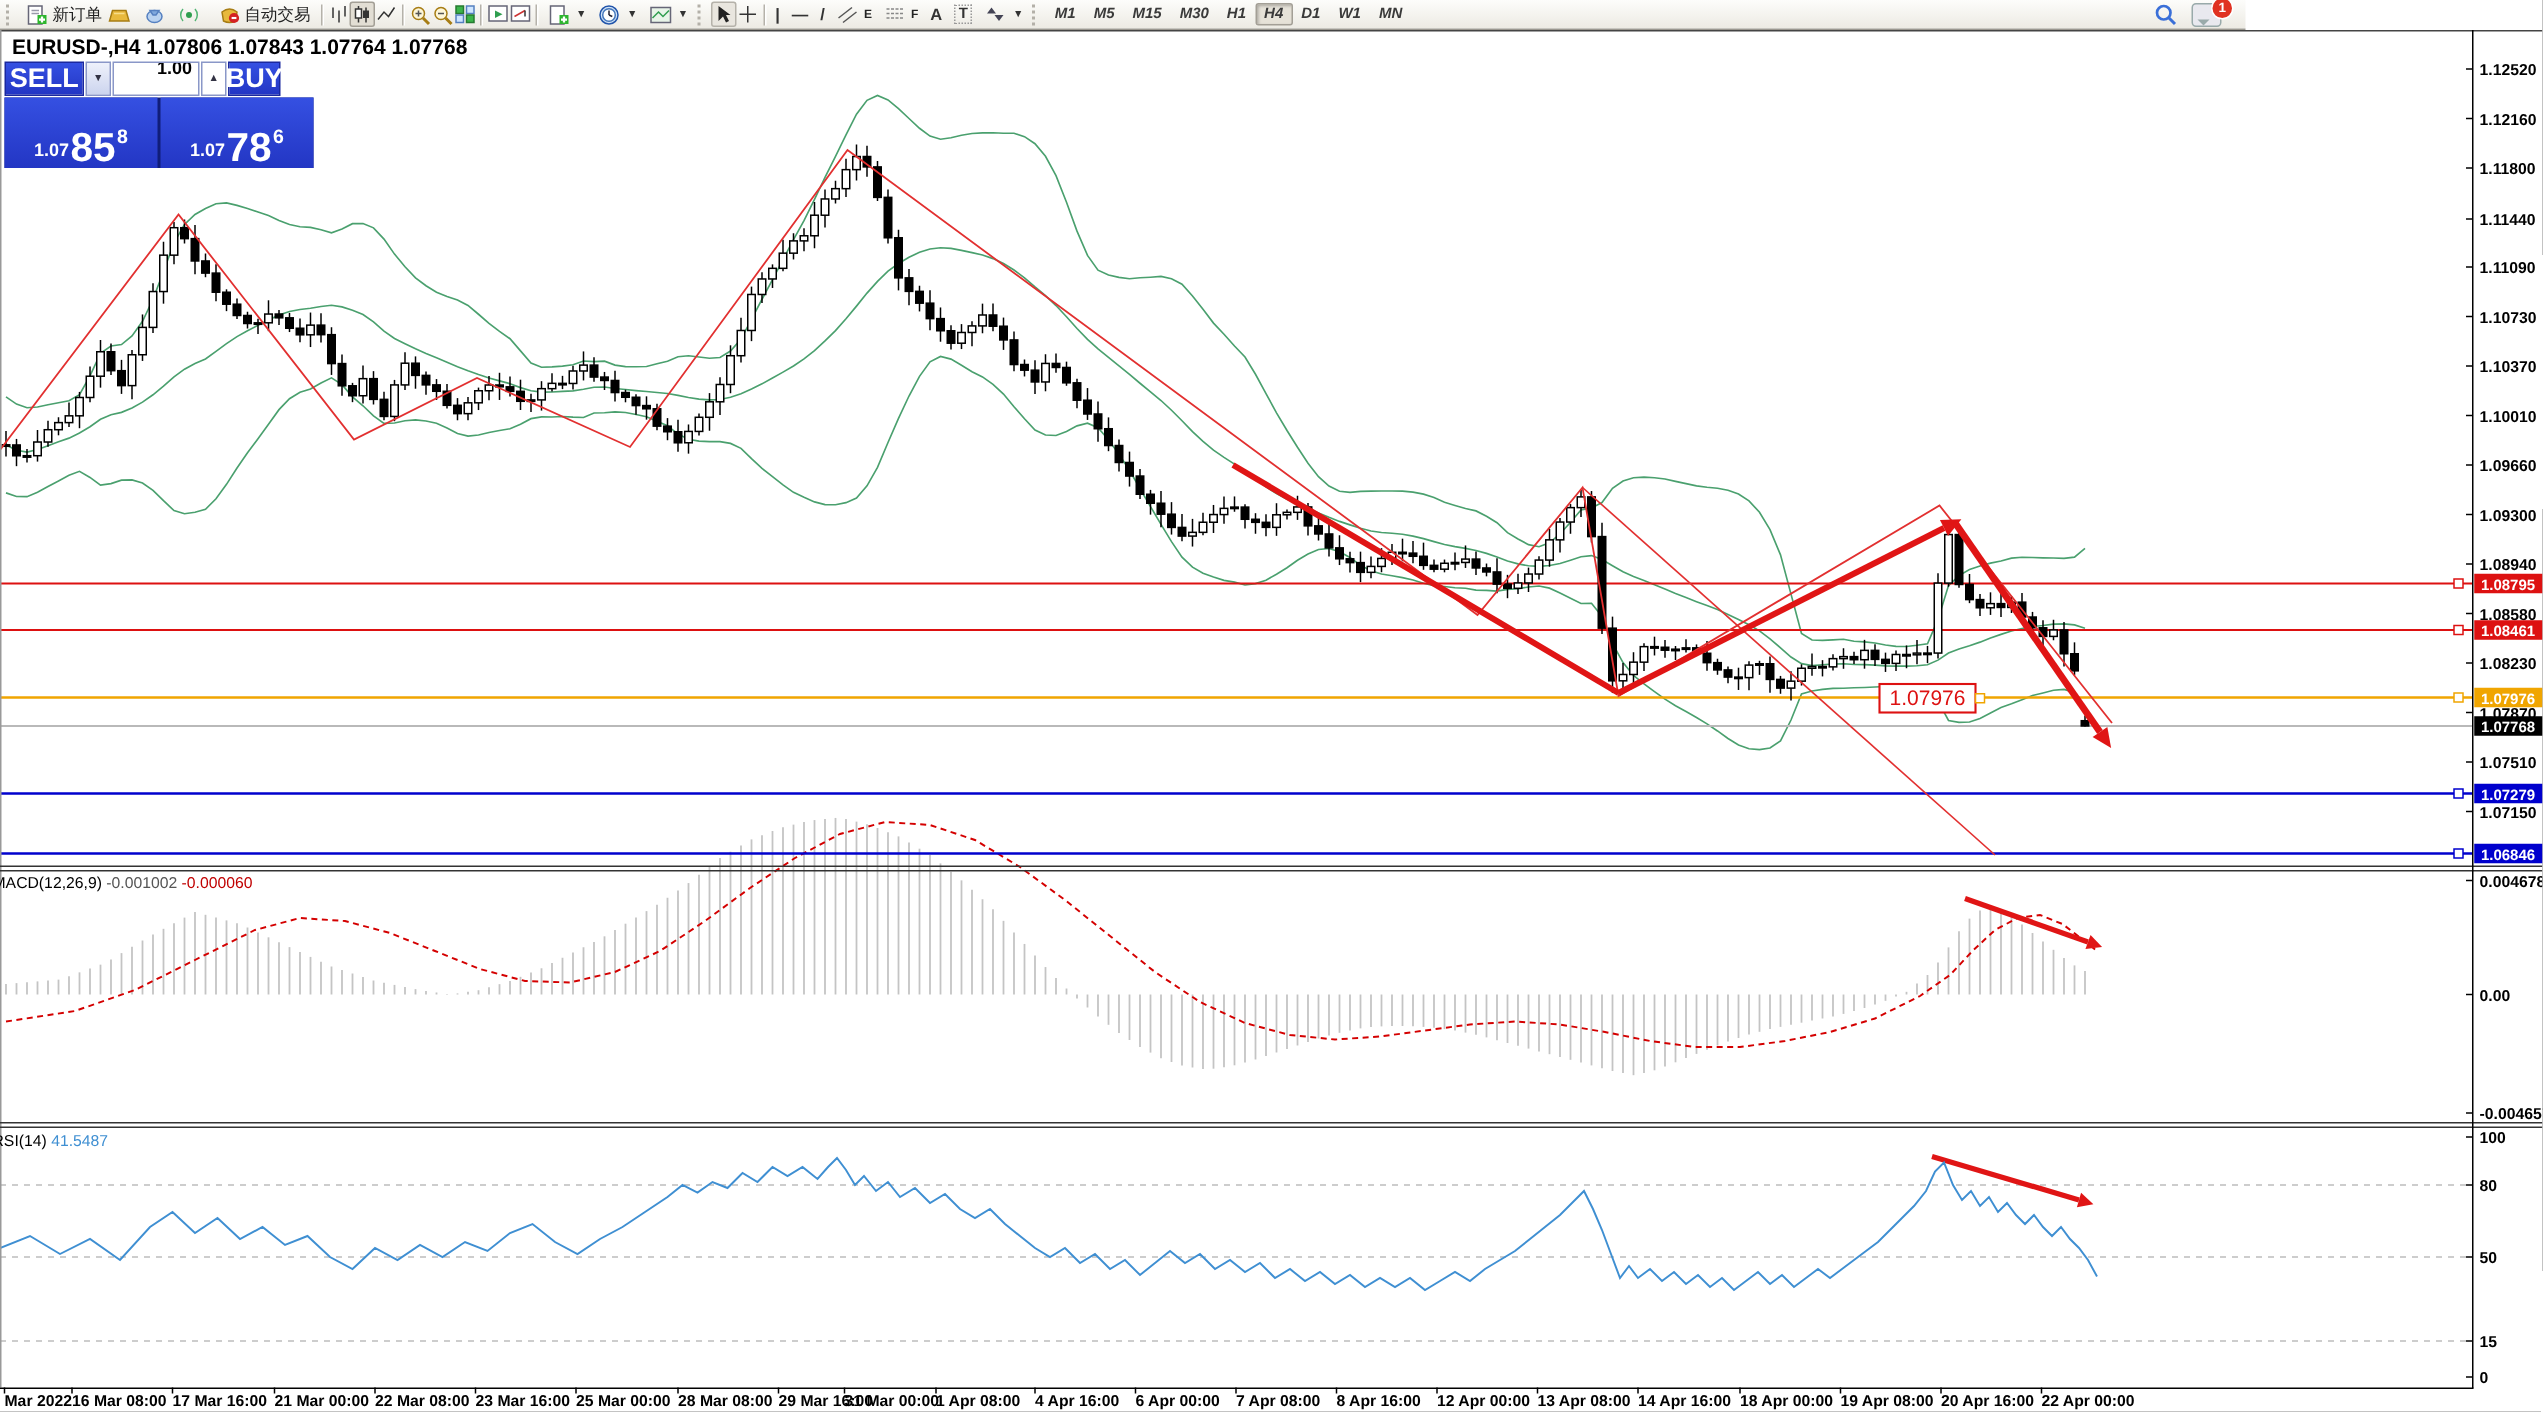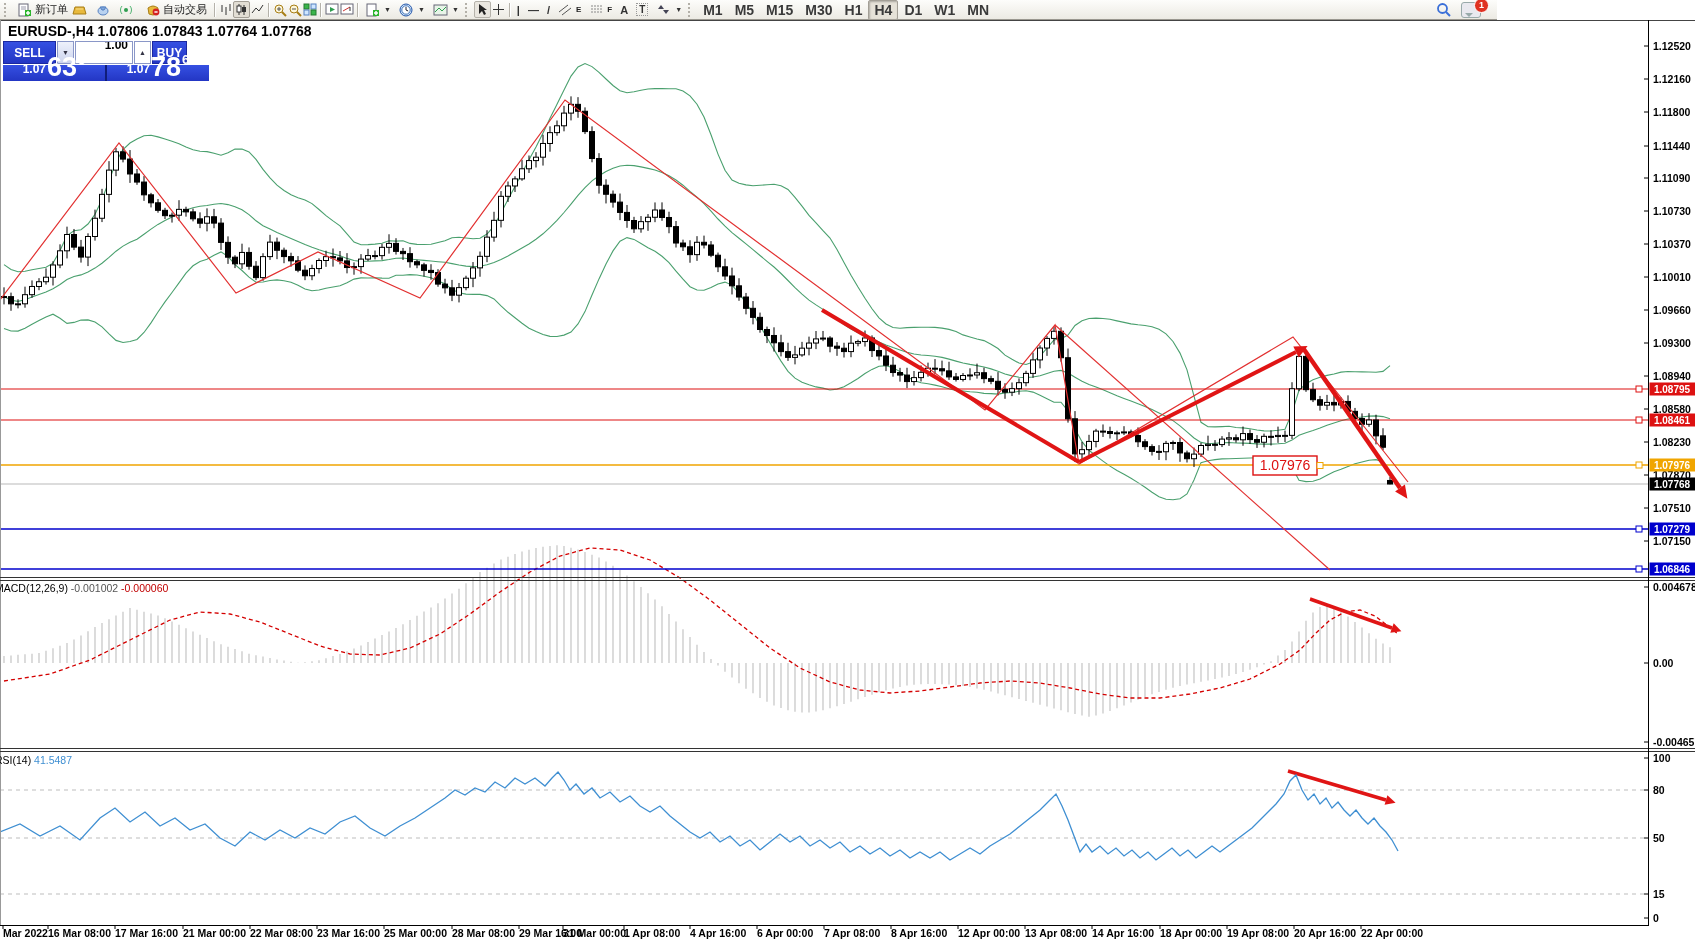--- a/index.html
+++ b/index.html
@@ -12,7 +12,7 @@
   .tb-ic{display:inline-flex;align-items:center;justify-content:center;width:15px;height:15px;}
   .tb-sep{width:1px;height:14px;background:#b5b2aa;box-shadow:1px 0 0 #fff;margin:0 3px;}
   .grip{width:3px;height:14px;border-left:2px dotted #b3b0a8;margin:0 4px 0 2px;}
-  .tf{padding:1px 5px;font-weight:700;color:#3a3a3a;font-size:14px;border:1px solid transparent;border-radius:2px;}
+  .tf{padding:1px 5px;font-weight:700;color:#3a3a3a;font-size:10px;border:1px solid transparent;border-radius:2px;font-style:italic;}
   .tf.active{background:#e6e2d8;border-color:#a39f96;box-shadow:inset 1px 1px 2px rgba(0,0,0,.25);}
   .caret{font-size:7px;color:#333;margin-left:1px;}
   .glyph{font-weight:700;color:#333;font-size:11px;}

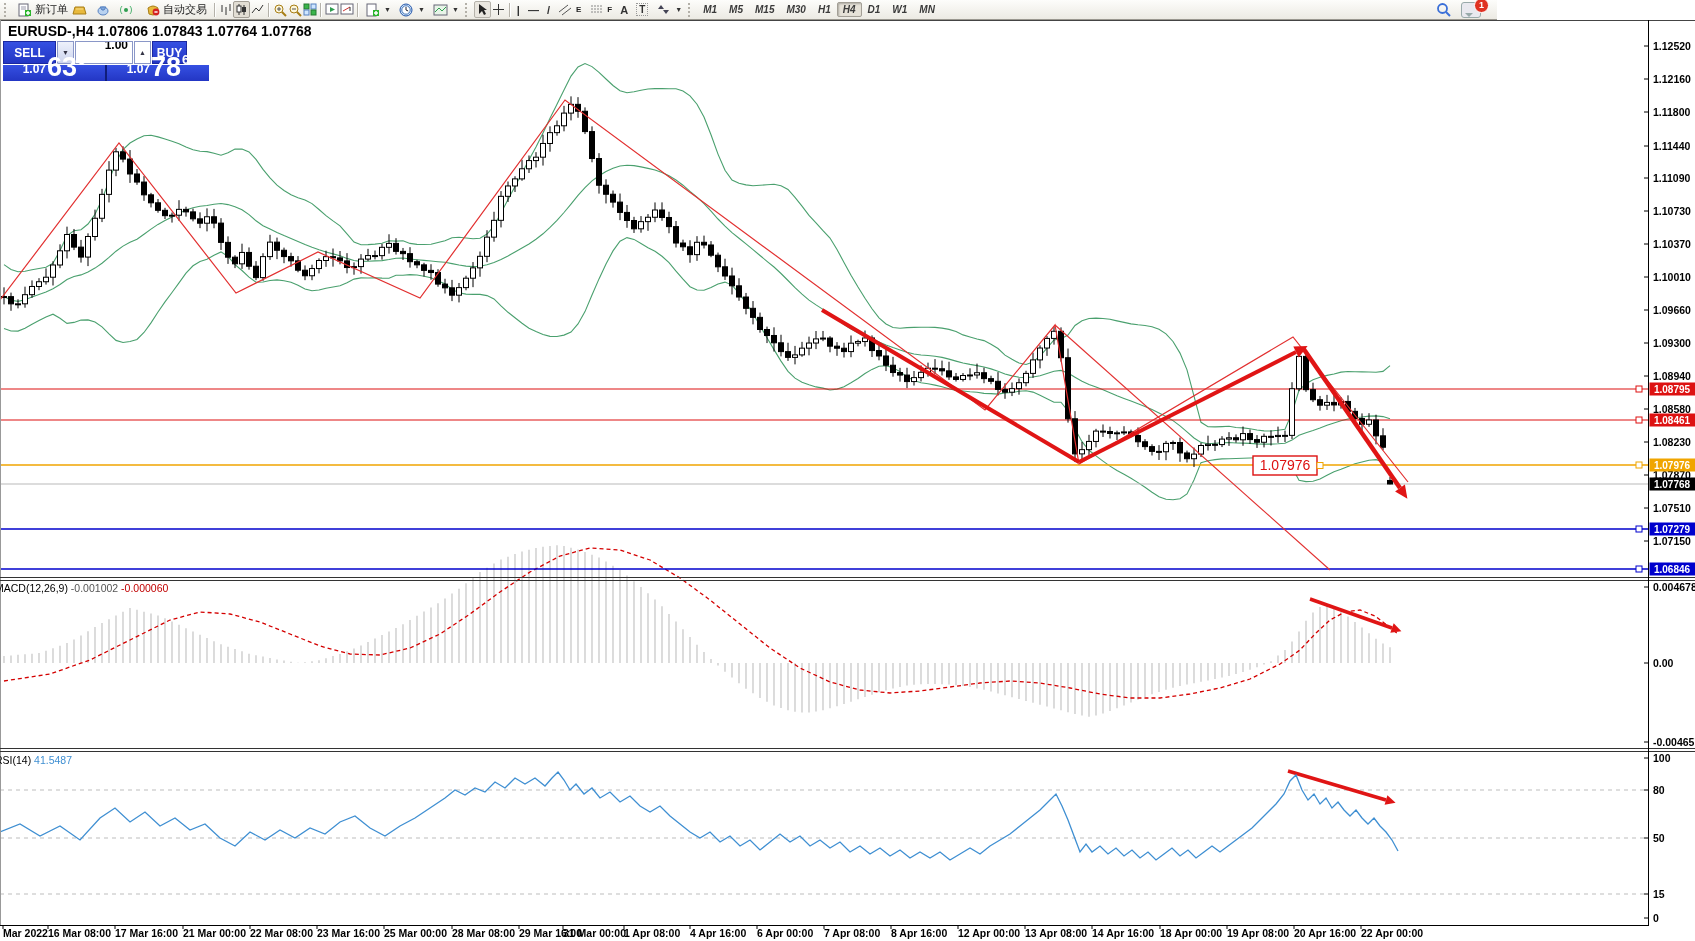--- a/index.html
+++ b/index.html
@@ -24,7 +24,7 @@
   .chart-title{position:absolute;left:8px;top:23px;z-index:4;font-size:14px;font-weight:700;color:#000;}
   .order-panel{position:absolute;left:3px;top:41px;width:206px;z-index:5;font-family:"Liberation Sans",sans-serif;}
   .op-row1{display:flex;height:23px;gap:1px;}
-  .btn-side{background:linear-gradient(#3550e2,#2336c4);color:#fff;font-size:12px;font-weight:700;
+  .btn-side{background:linear-gradient(#3550e2,#2336c4);color:#fff;font-size:18px;font-weight:700;
     display:flex;align-items:center;justify-content:center;border:1px solid #1a28a0;box-sizing:border-box;}
   .sell{width:53px;} .buy{width:35px;}
   .step{width:17px;background:linear-gradient(#eef1fb,#ccd4ee);border:1px solid #8a97c8;color:#334;

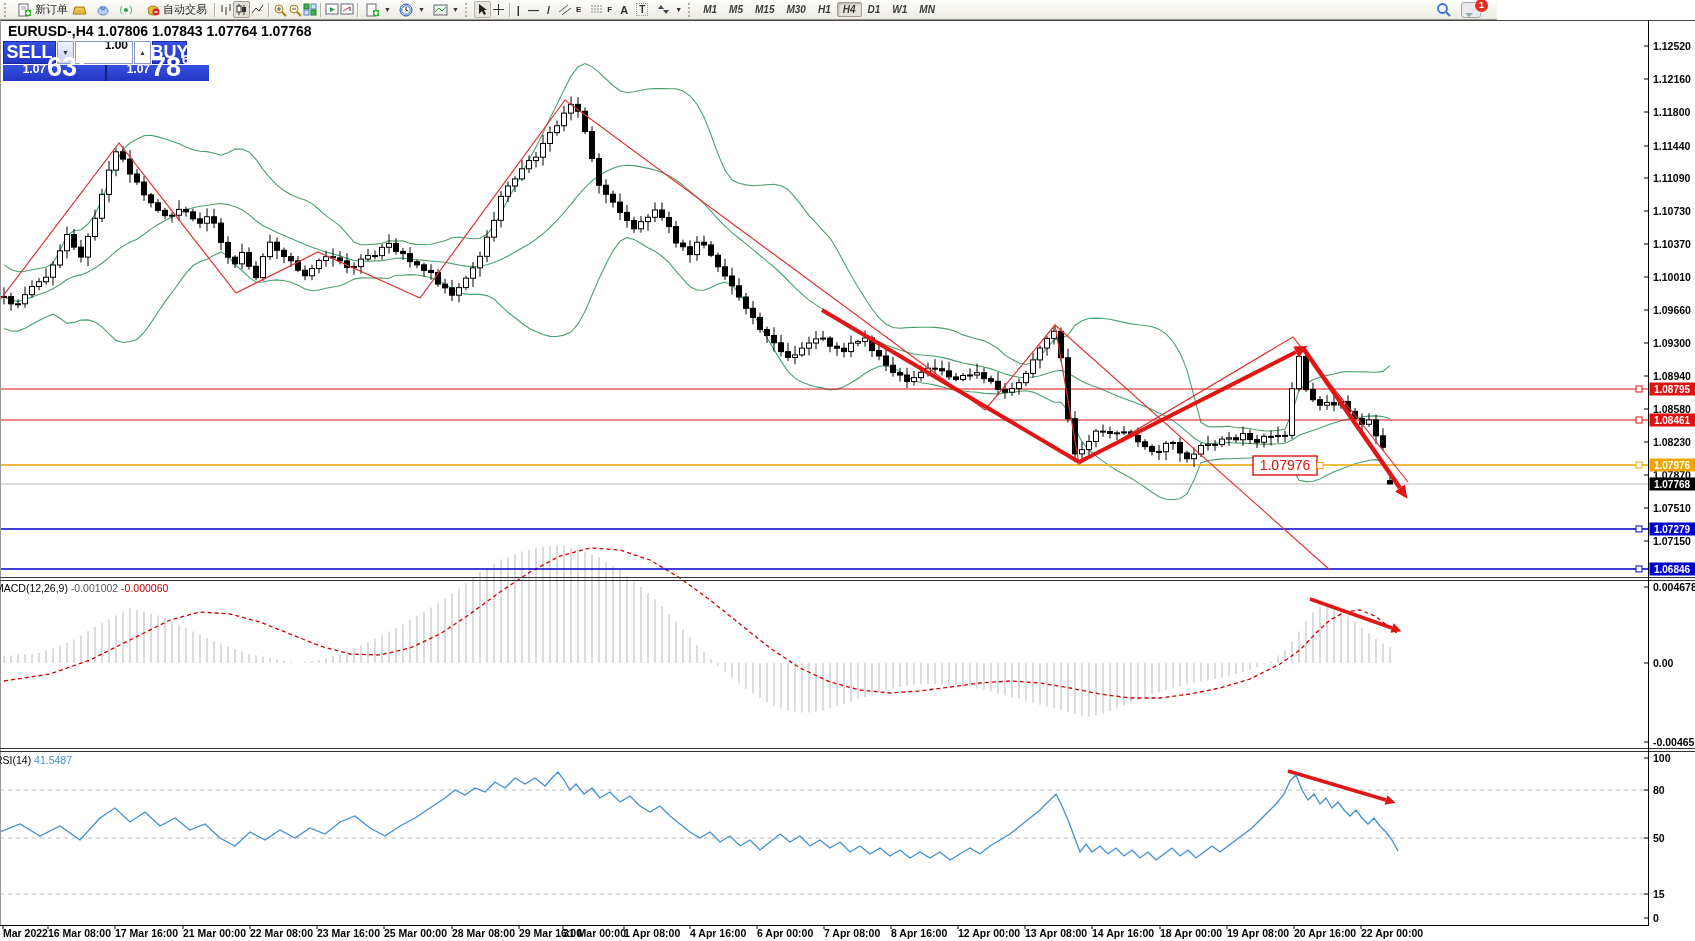--- a/index.html
+++ b/index.html
@@ -31,7 +31,7 @@
     font-size:7px;display:flex;align-items:center;justify-content:center;box-sizing:border-box;}
   .vol{width:58px;border:1px solid #8a97c8;font-size:12px;font-weight:700;text-align:right;
     padding:0 4px 16px 0;box-sizing:border-box;color:#000;background:#fff;}
-  .op-row2{display:flex;height:16px;margin-top:1px;gap:2px;background:#101d7a;}
+  .op-row2{display:flex;height:47px;margin-top:1px;gap:2px;background:#101d7a;}
   .tile{flex:1;background:linear-gradient(#3550e2,#2336c4);color:#fff;display:flex;align-items:flex-end;
     justify-content:center;padding-bottom:2px;}
   .tile .sm{font-size:12px;font-weight:700;margin:0 1px 3px 0;}

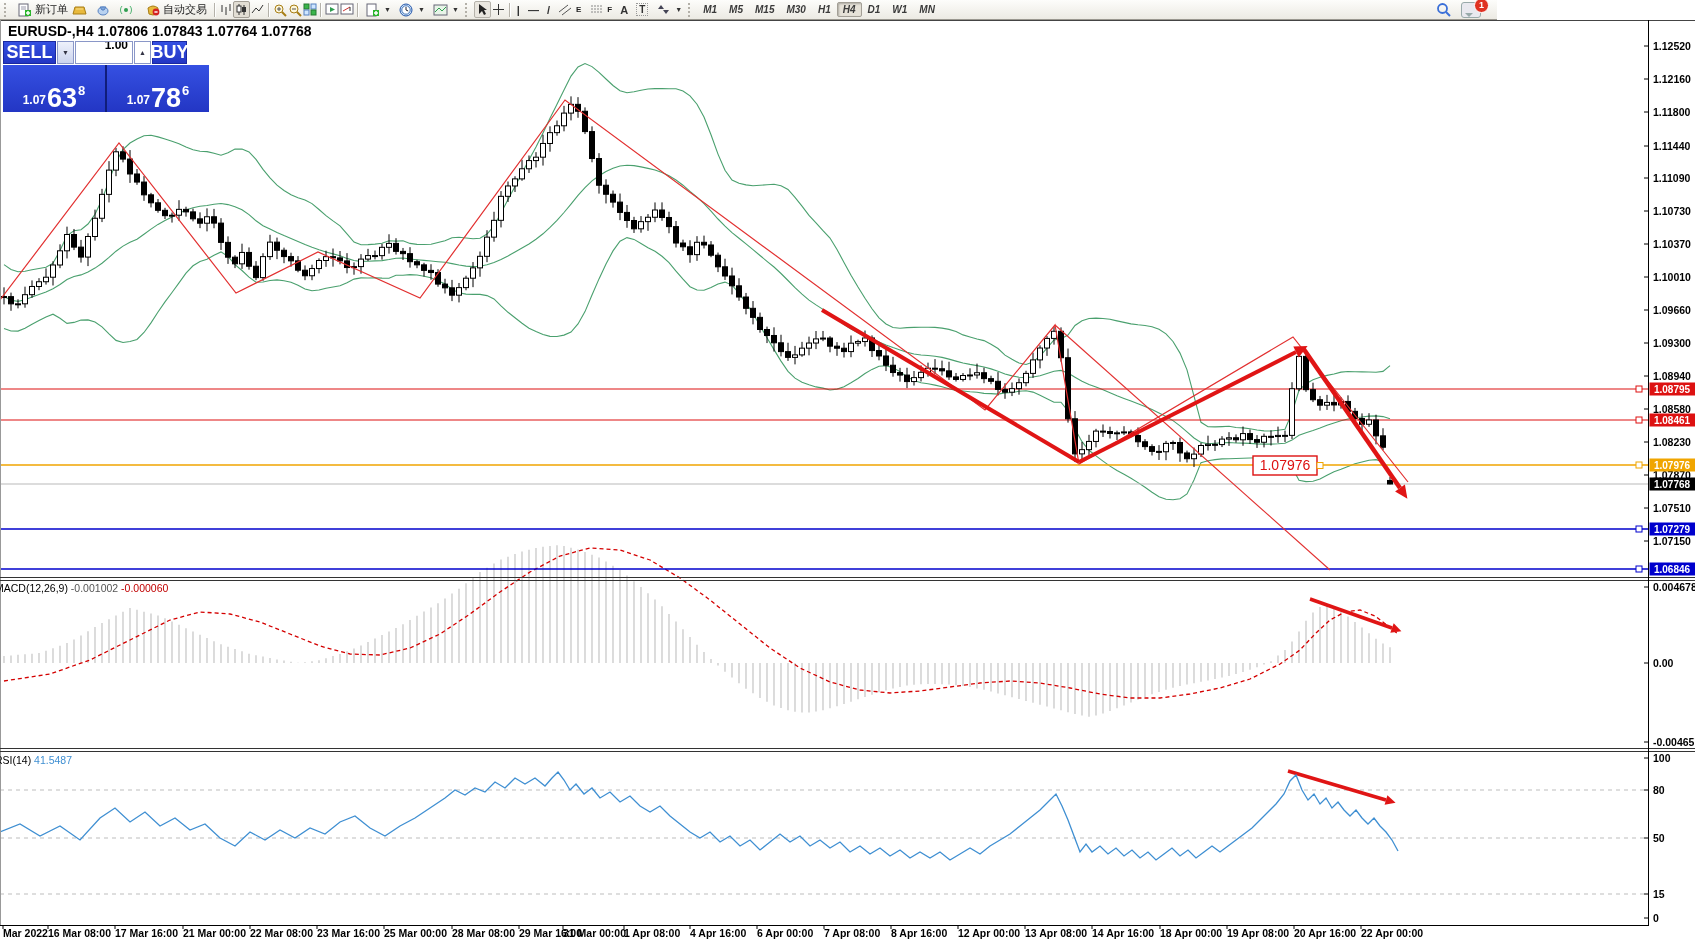--- a/index.html
+++ b/index.html
@@ -1043,7 +1043,7 @@
     <div class="op-row2">
       <div class="tile">
         <span class="sm">1.07</span>
-          <span class="big">63</span>
+          <span class="big">85</span>
           <span class="sup">8</span>
       </div>
       <div class="tile">

